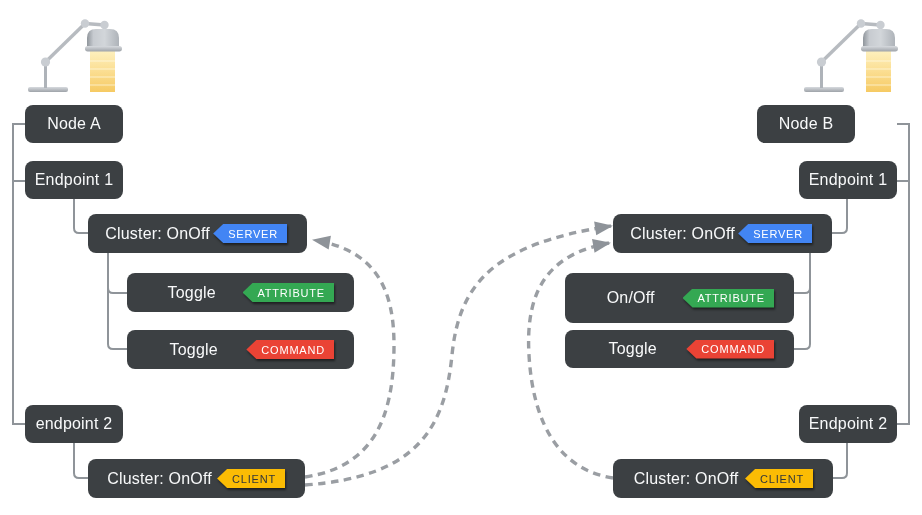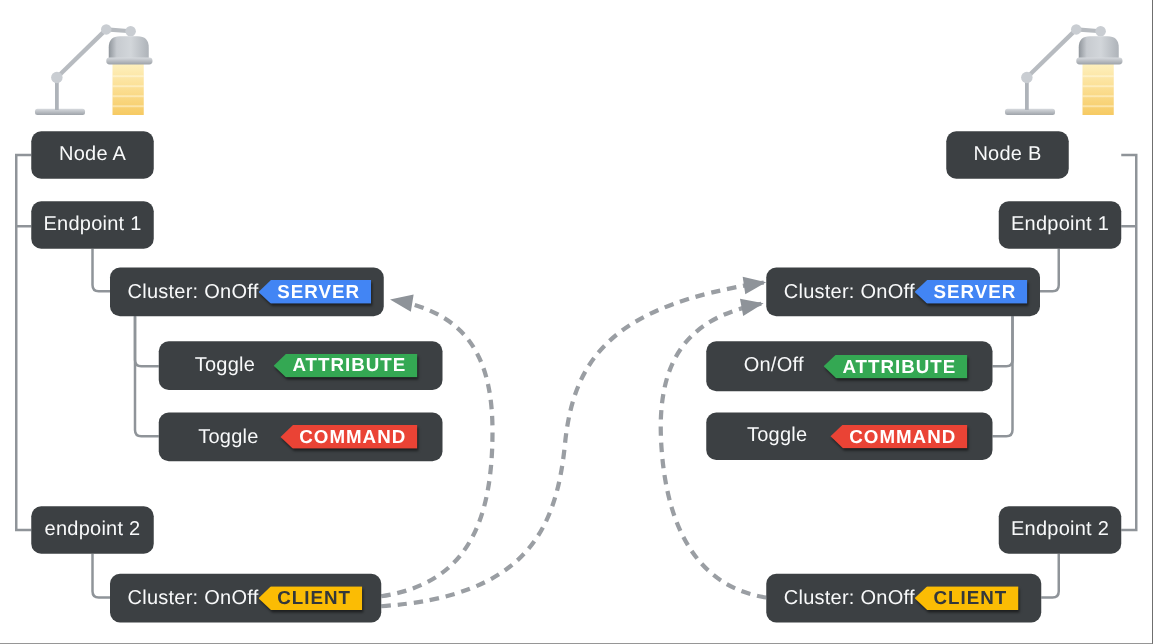--- a/index.html
+++ b/index.html
@@ -19,7 +19,7 @@
   .tag{
     display:flex;align-items:center;height:19px;padding:0 9px 0 15px;
     clip-path:polygon(0 50%,10px 0,100% 0,100% 100%,10px 100%);
-    font-size:15px;font-weight:700;letter-spacing:.8px;color:#FFFFFF;
+    font-size:11px;font-weight:400;letter-spacing:.8px;color:#FFFFFF;
     white-space:nowrap;box-sizing:border-box;
   }
   

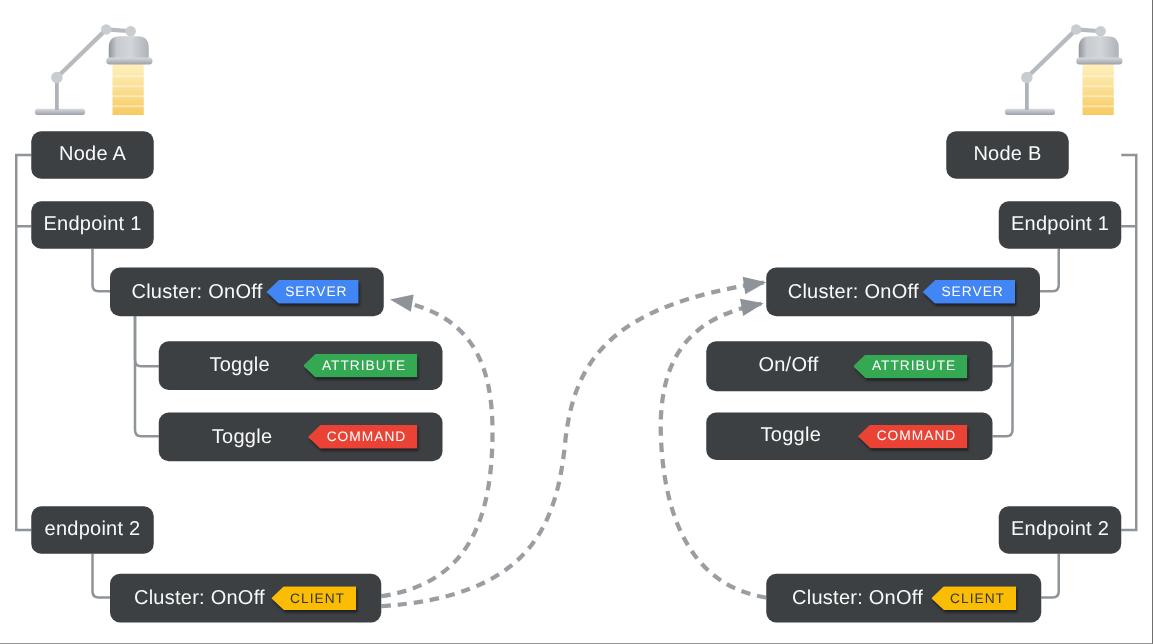--- a/index.html
+++ b/index.html
@@ -33,7 +33,7 @@
   #node-b   {left:757px;top:105px;width:98px; height:38px;}
   #ep1-r    {left:799px;top:161px;width:98px; height:38px;}
   #server-r {left:613px;top:214px;width:219px;height:39px;}
-  #attr-r   {left:565px;top:273px;width:229px;height:40px;}
+  #attr-r   {left:565px;top:273px;width:229px;height:50px;}
   #cmd-r    {left:565px;top:330px;width:229px;height:38px;}
   #ep2-r    {left:799px;top:405px;width:98px; height:38px;}
   #client-r {left:613px;top:459px;width:220px;height:39px;}

